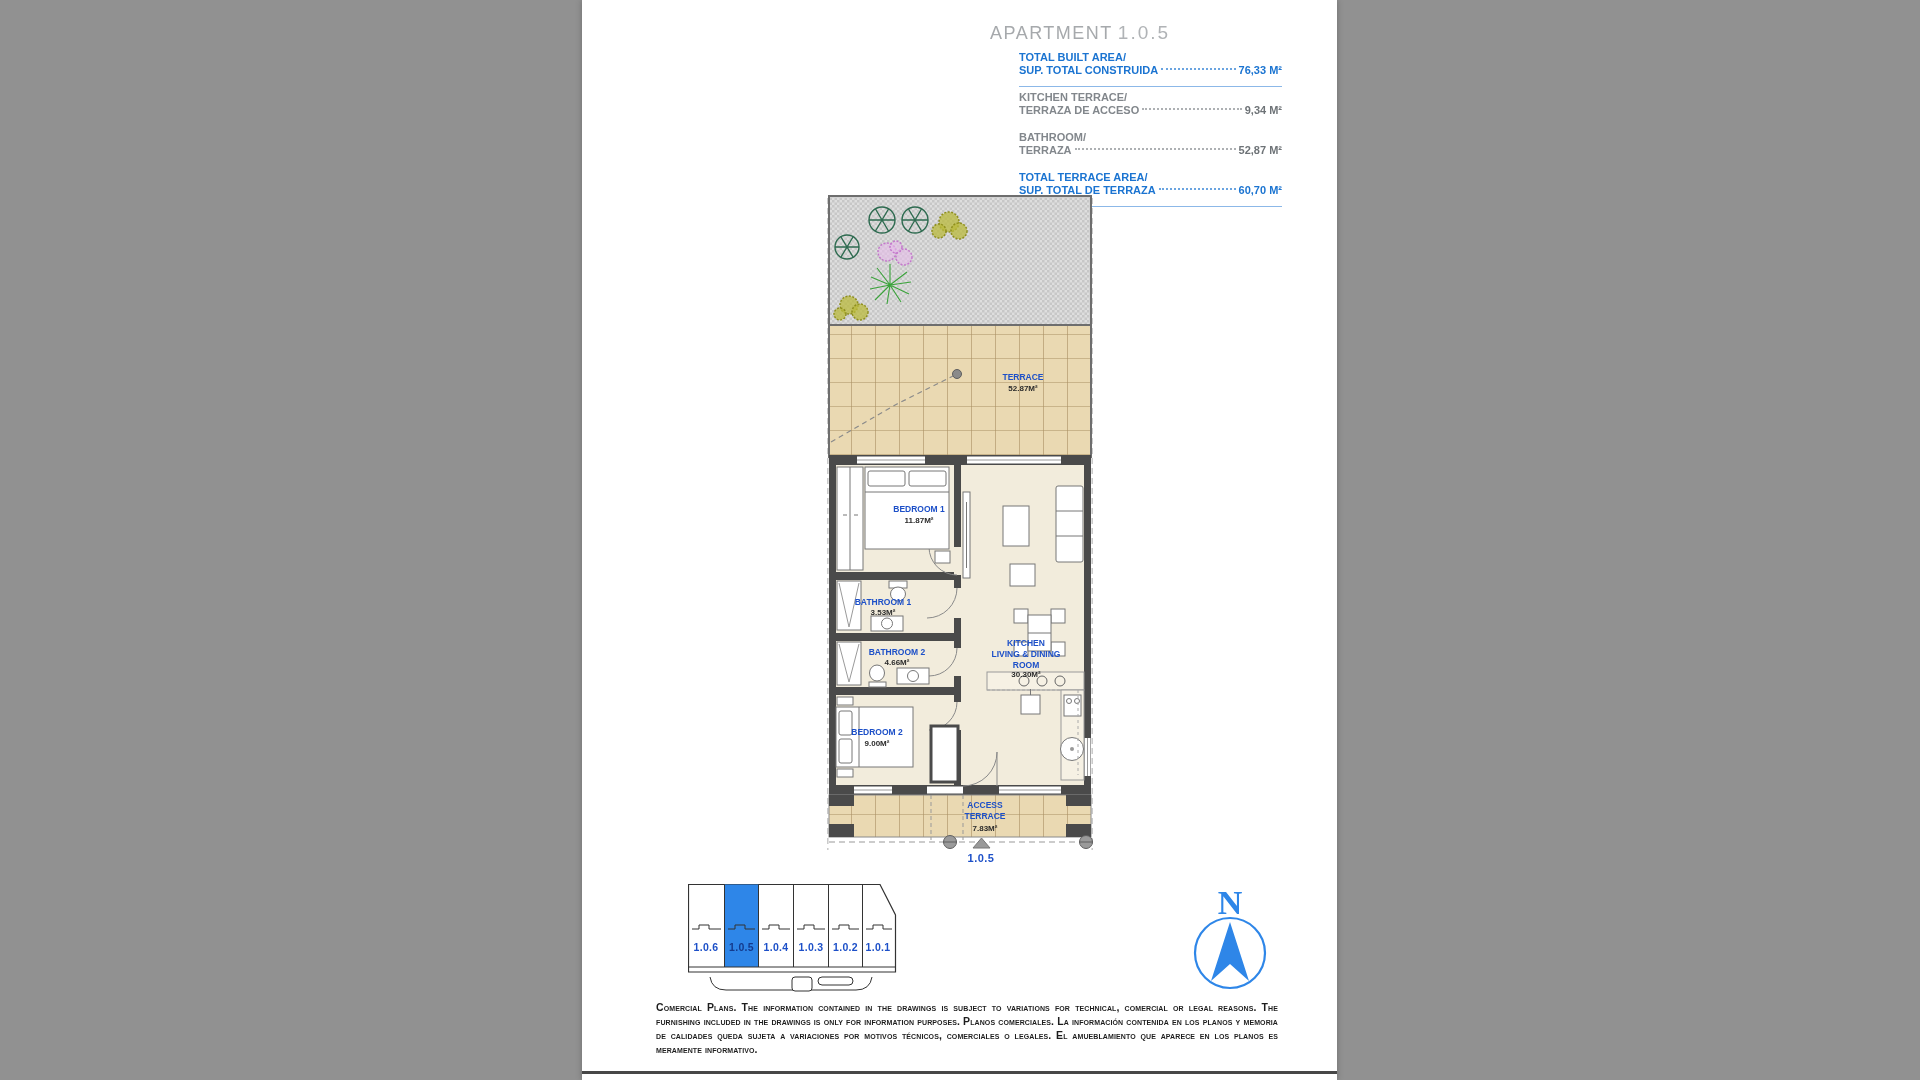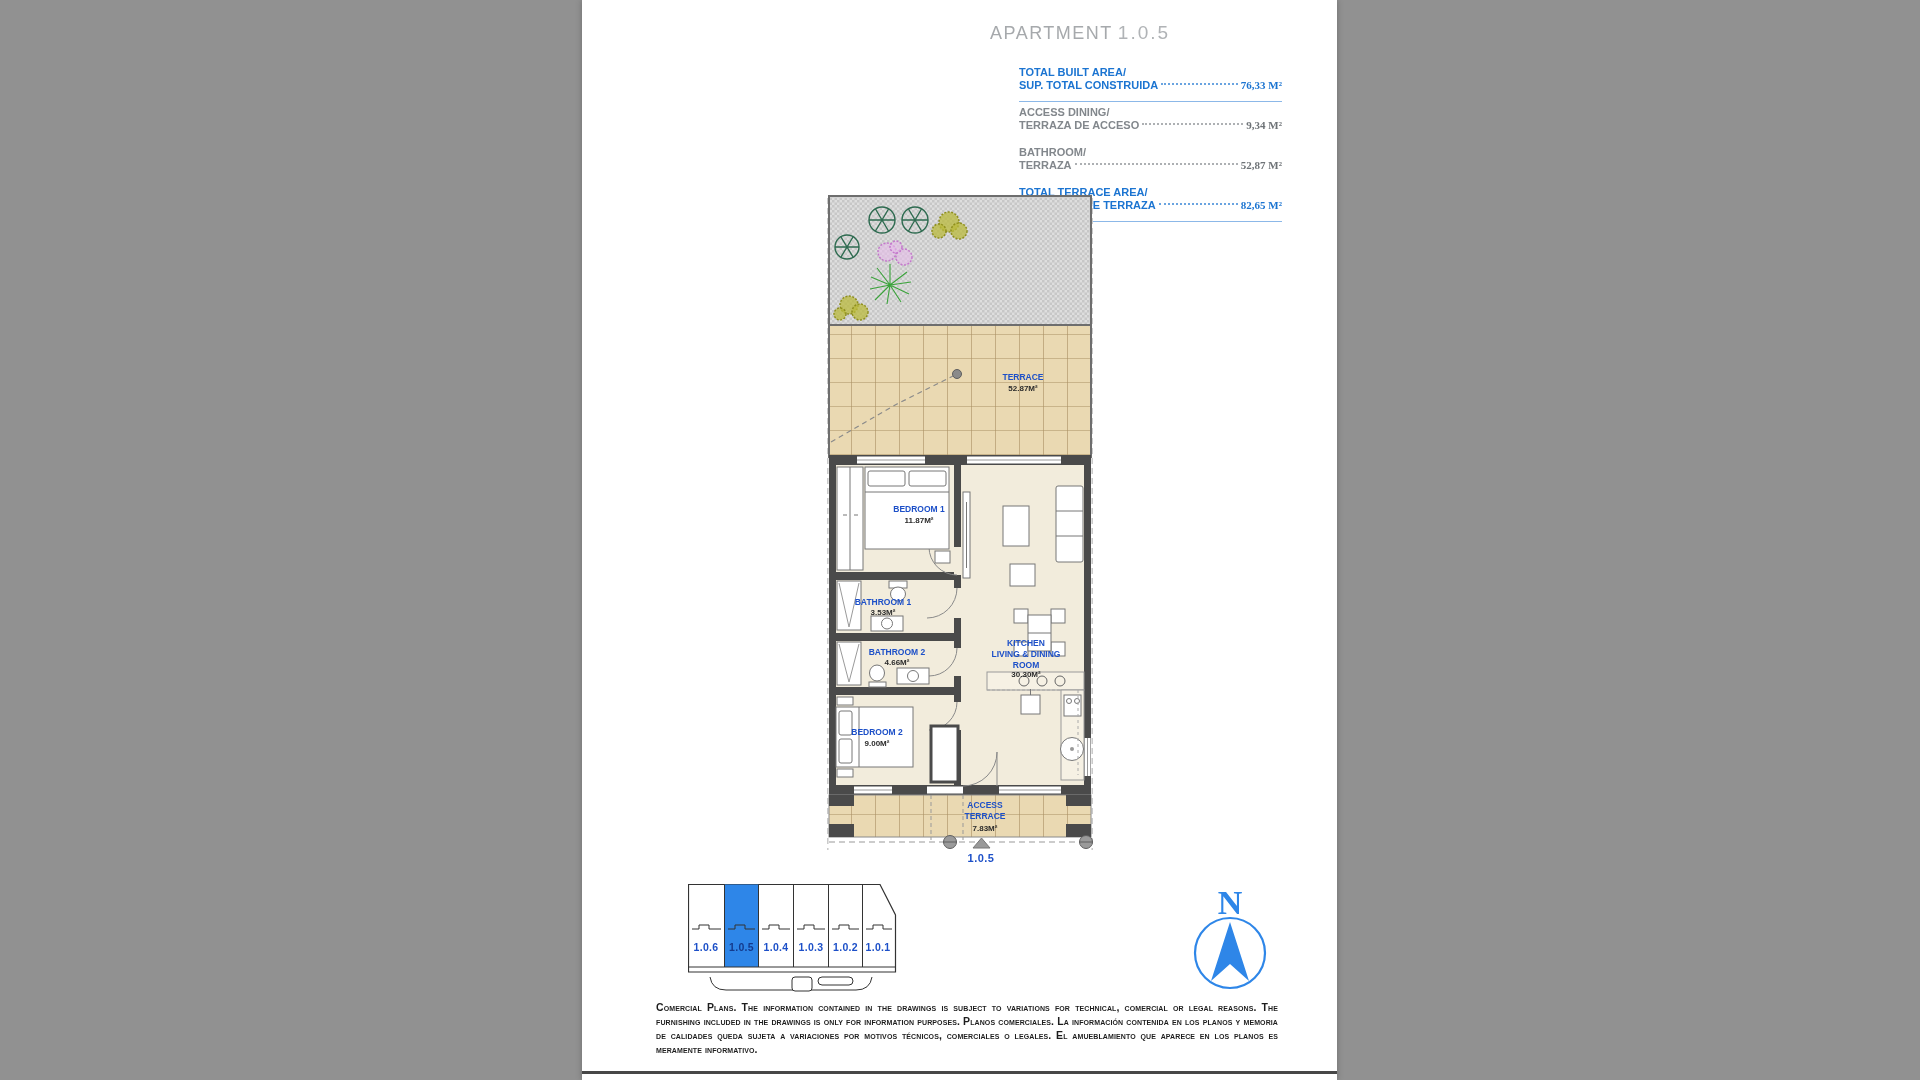--- a/index.html
+++ b/index.html
@@ -7,7 +7,7 @@
   .page{position:absolute;left:582px;top:0;width:755px;height:1080px;background:#ffffff;box-shadow:0 0 6px rgba(0,0,0,.25);}
   
   .header{position:absolute;left:408px;top:22px;width:292px;}
-  .title{font-size:18px;letter-spacing:1.5px;color:#a6a9ac;margin-bottom:22px;white-space:nowrap;}
+  .title{font-size:18px;letter-spacing:1.5px;color:#a6a9ac;margin-bottom:7px;white-space:nowrap;}
   .title .unit{font-size:19px;letter-spacing:2px;margin-left:5px;color:#b0b3b6;}
   .arow{font-size:11px;font-weight:bold;line-height:13px;margin-bottom:4px;padding-bottom:9px;margin-left:29px;}
   .arow.blue{color:#1b74d1;border-bottom:1px solid #8cb8e8;}

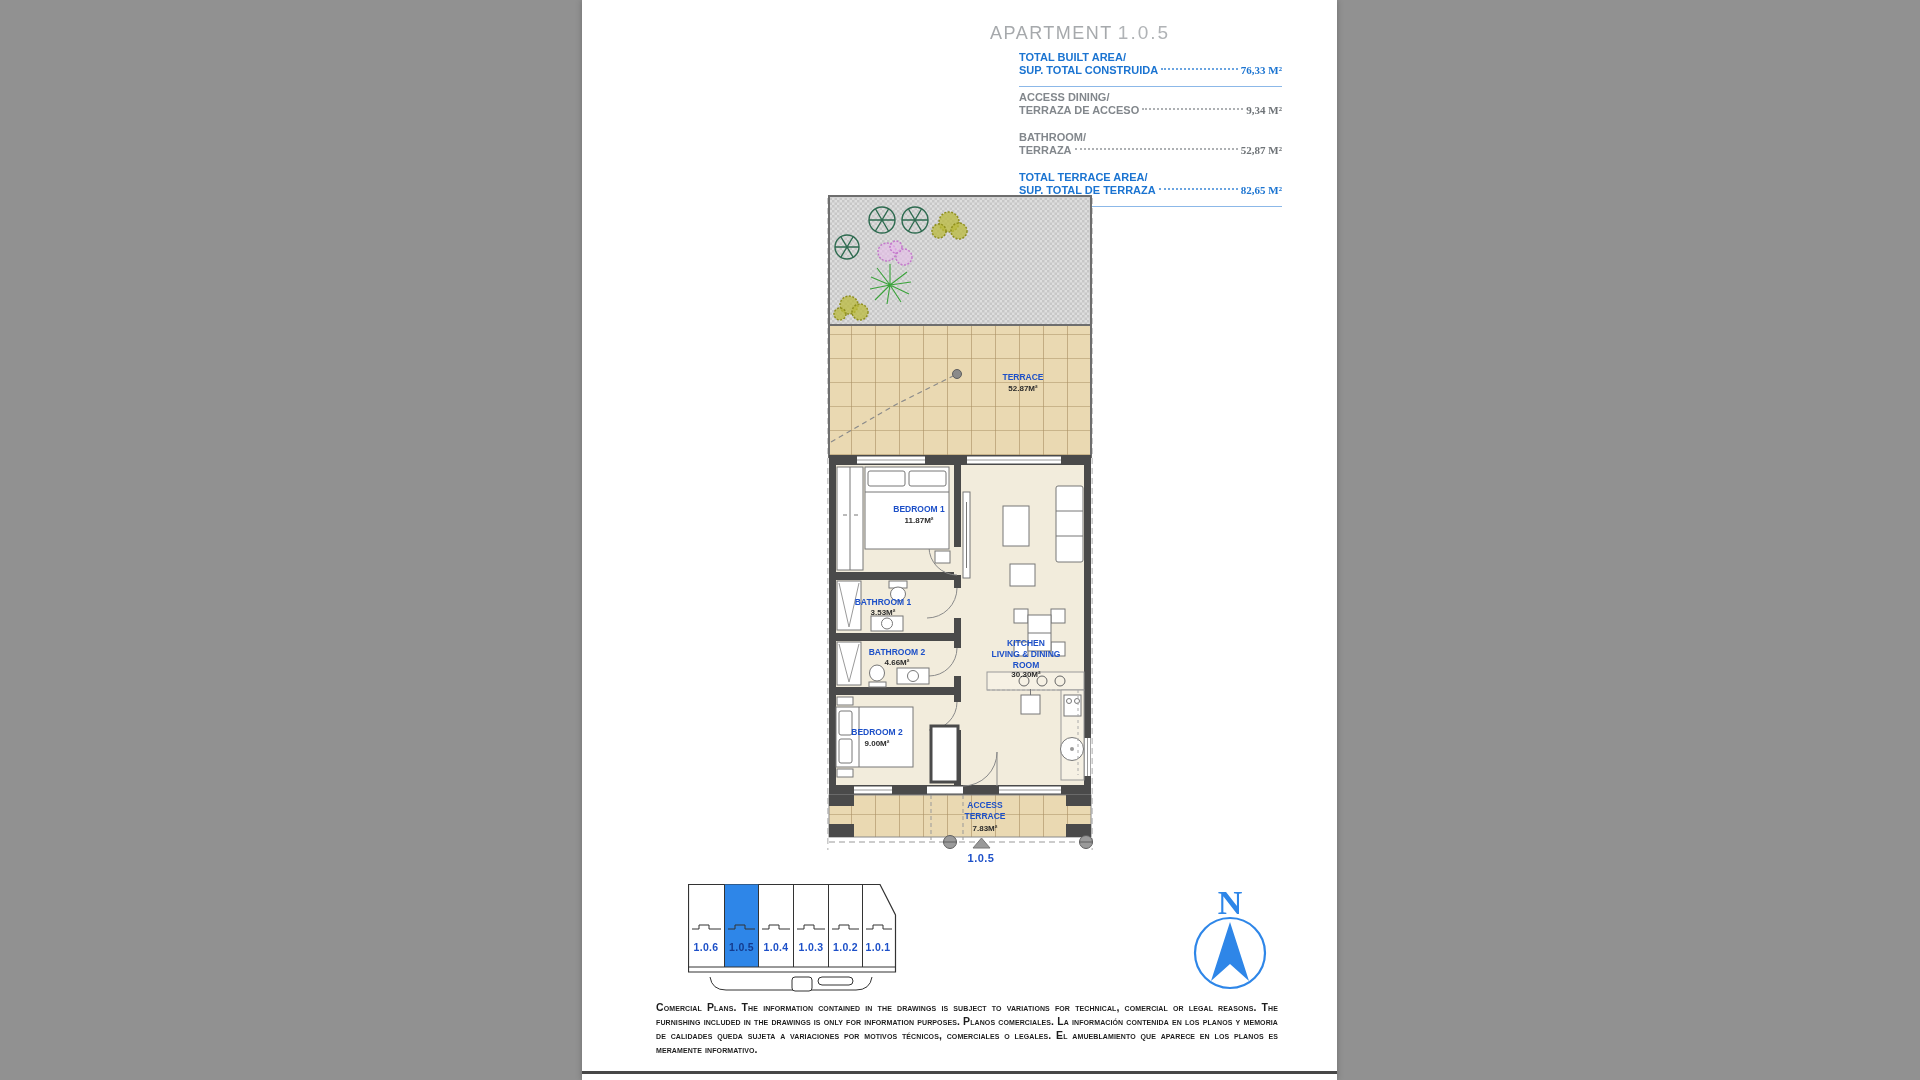--- a/index.html
+++ b/index.html
@@ -14,7 +14,7 @@
   .arow.gray{color:#82878c;border-bottom:1px solid transparent;}
   .arow .l2{display:flex;align-items:center;}
   .arow .dots{flex:1;border-bottom:2px dotted currentColor;margin:0 3px;transform:translateY(-2px);opacity:.65;}
-  .arow .val{white-space:nowrap;font-family:Liberation Serif, serif;}
+  .arow .val{white-space:nowrap;}
   .arow.gray .val{color:#6e7377;}
   
   .plan-svg{position:absolute;left:245px;top:190px;}

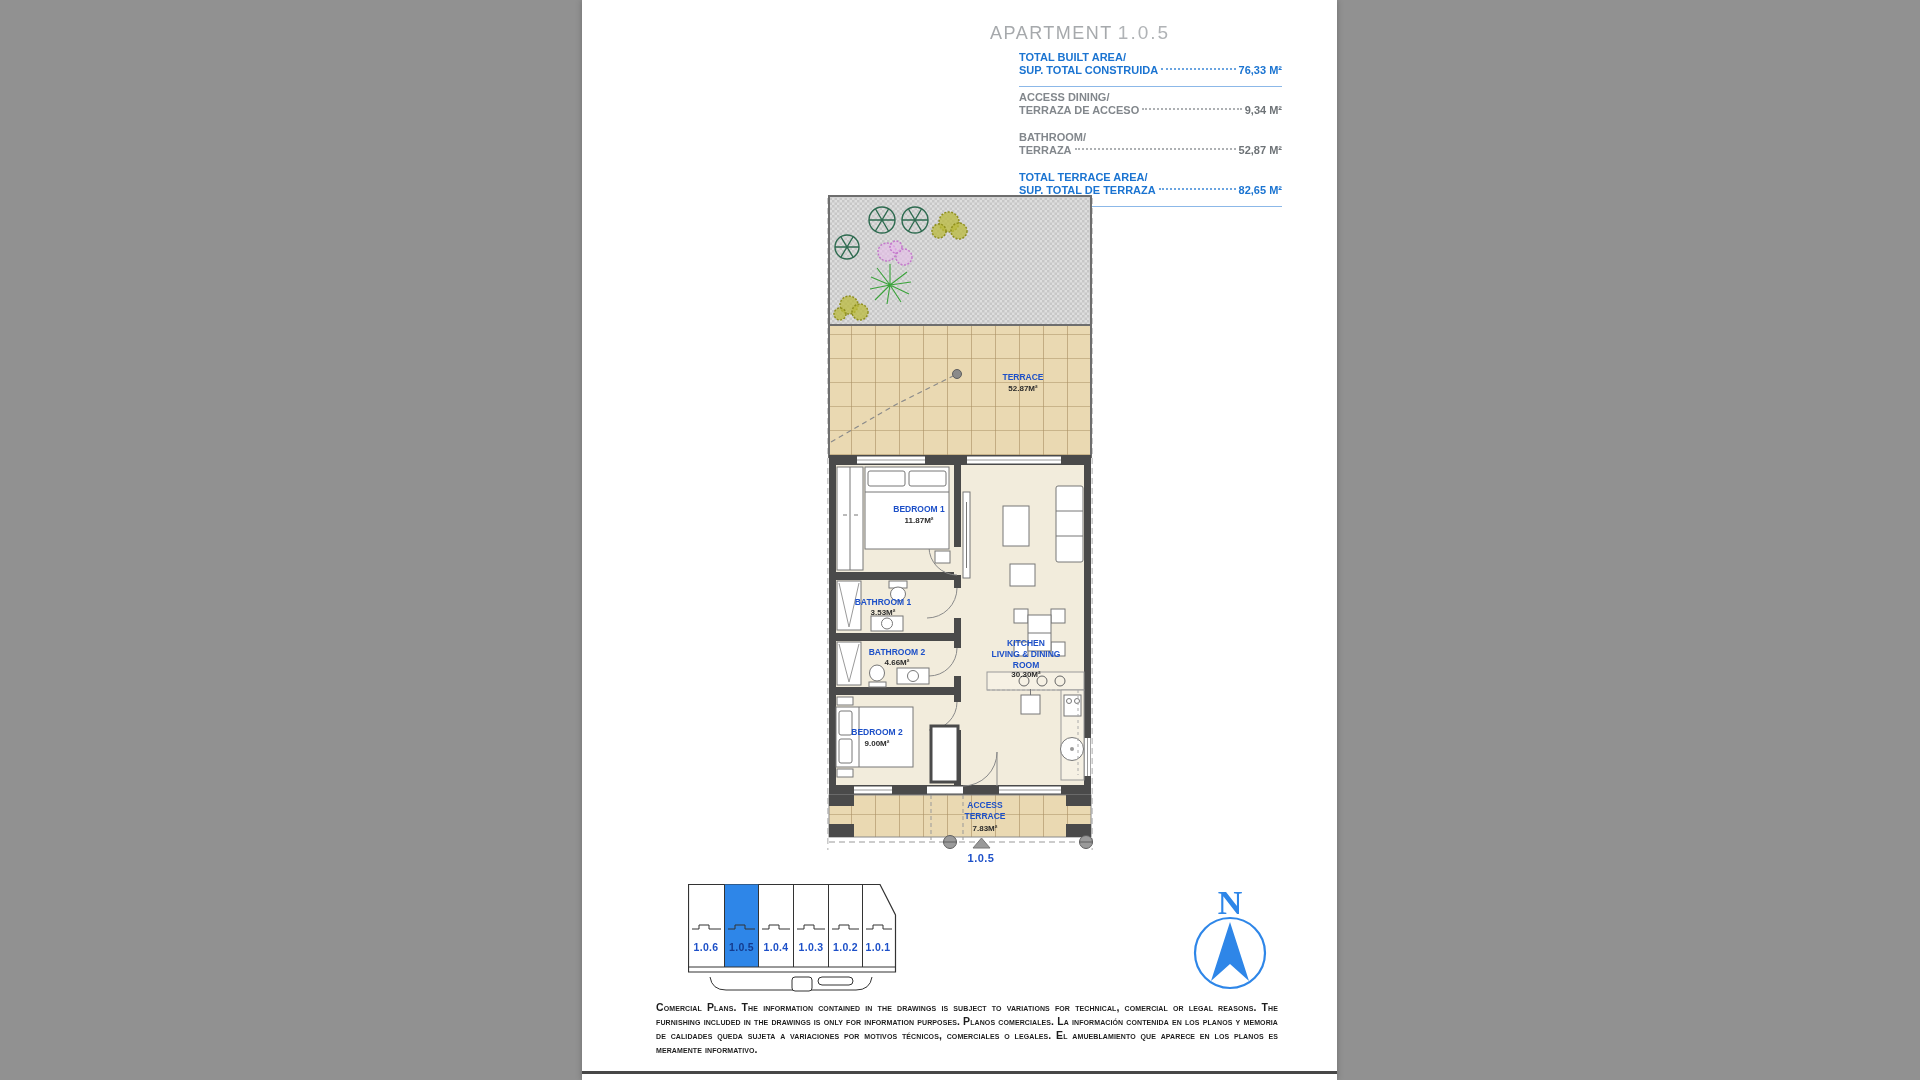--- a/index.html
+++ b/index.html
@@ -50,7 +50,7 @@
         </div>
       </div>
       <div class="arow gray">
-        <div class="l1">ACCESS DINING/</div>
+        <div class="l1">KITCHEN TERRACE/</div>
         <div class="l2">
           <span>TERRAZA DE ACCESO</span>
           <span class="dots"></span>

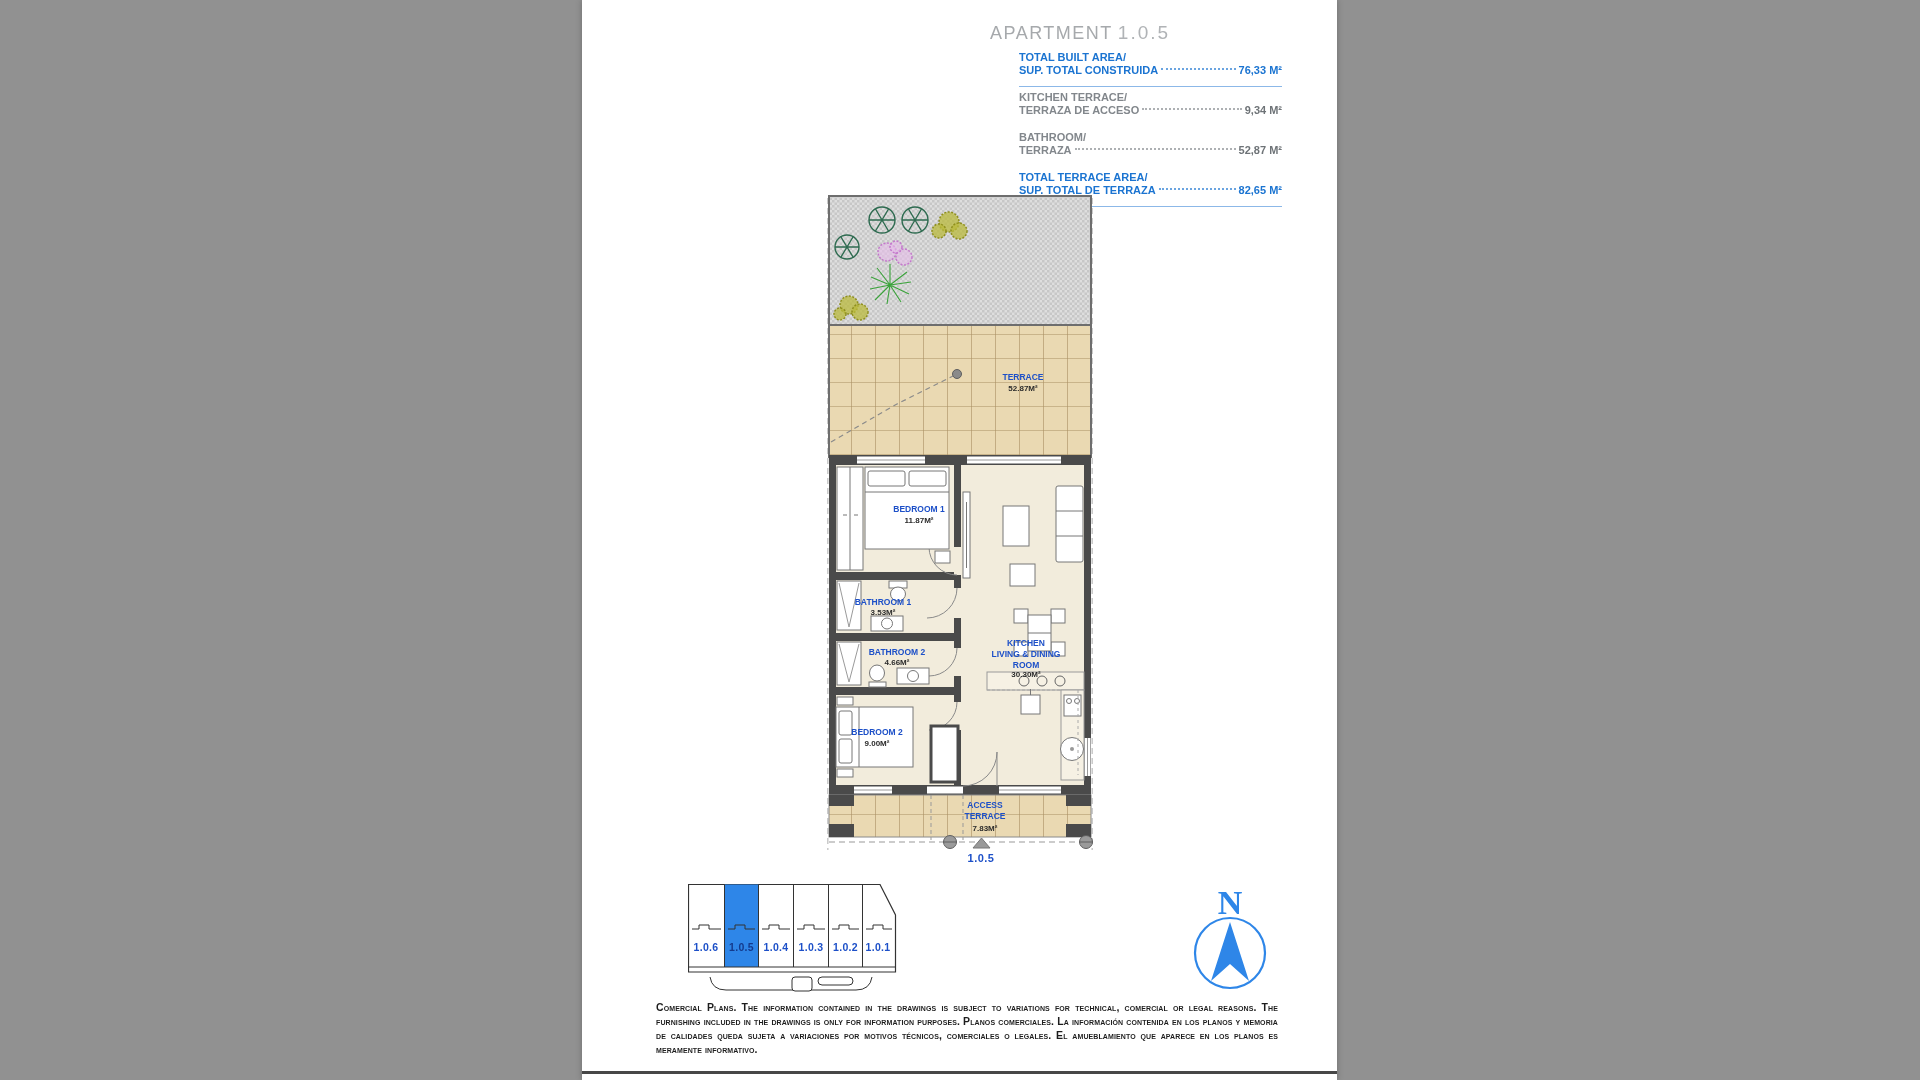--- a/index.html
+++ b/index.html
@@ -70,7 +70,7 @@
         <div class="l2">
           <span>SUP. TOTAL DE TERRAZA</span>
           <span class="dots"></span>
-          <span class="val">82,65 M²</span>
+          <span class="val">60,70 M²</span>
         </div>
       </div>
     </div>

